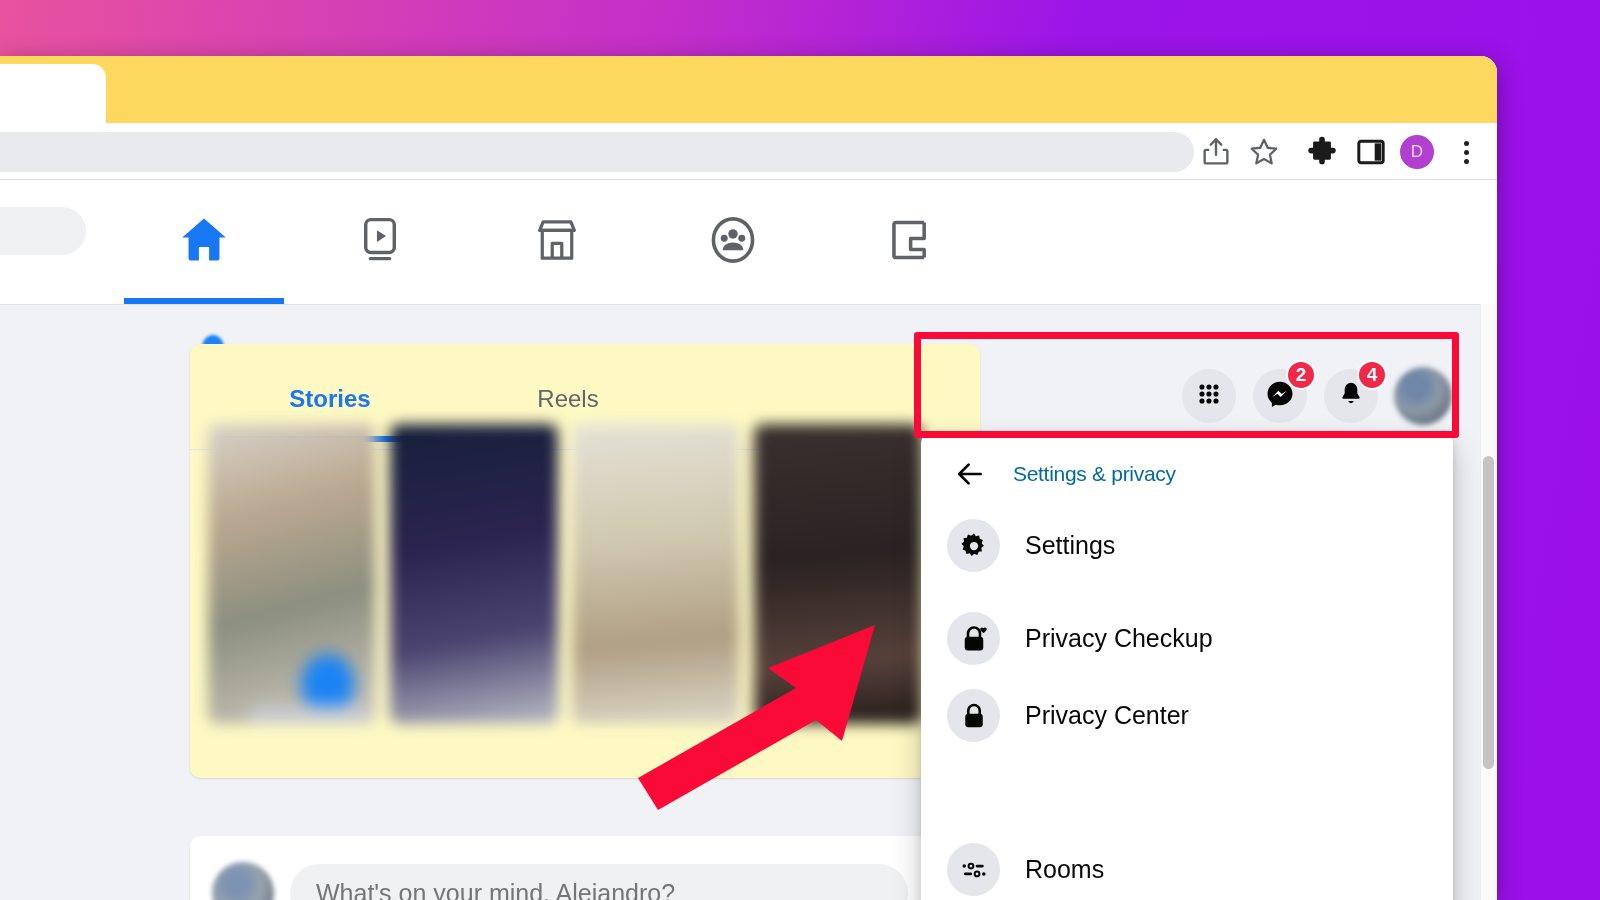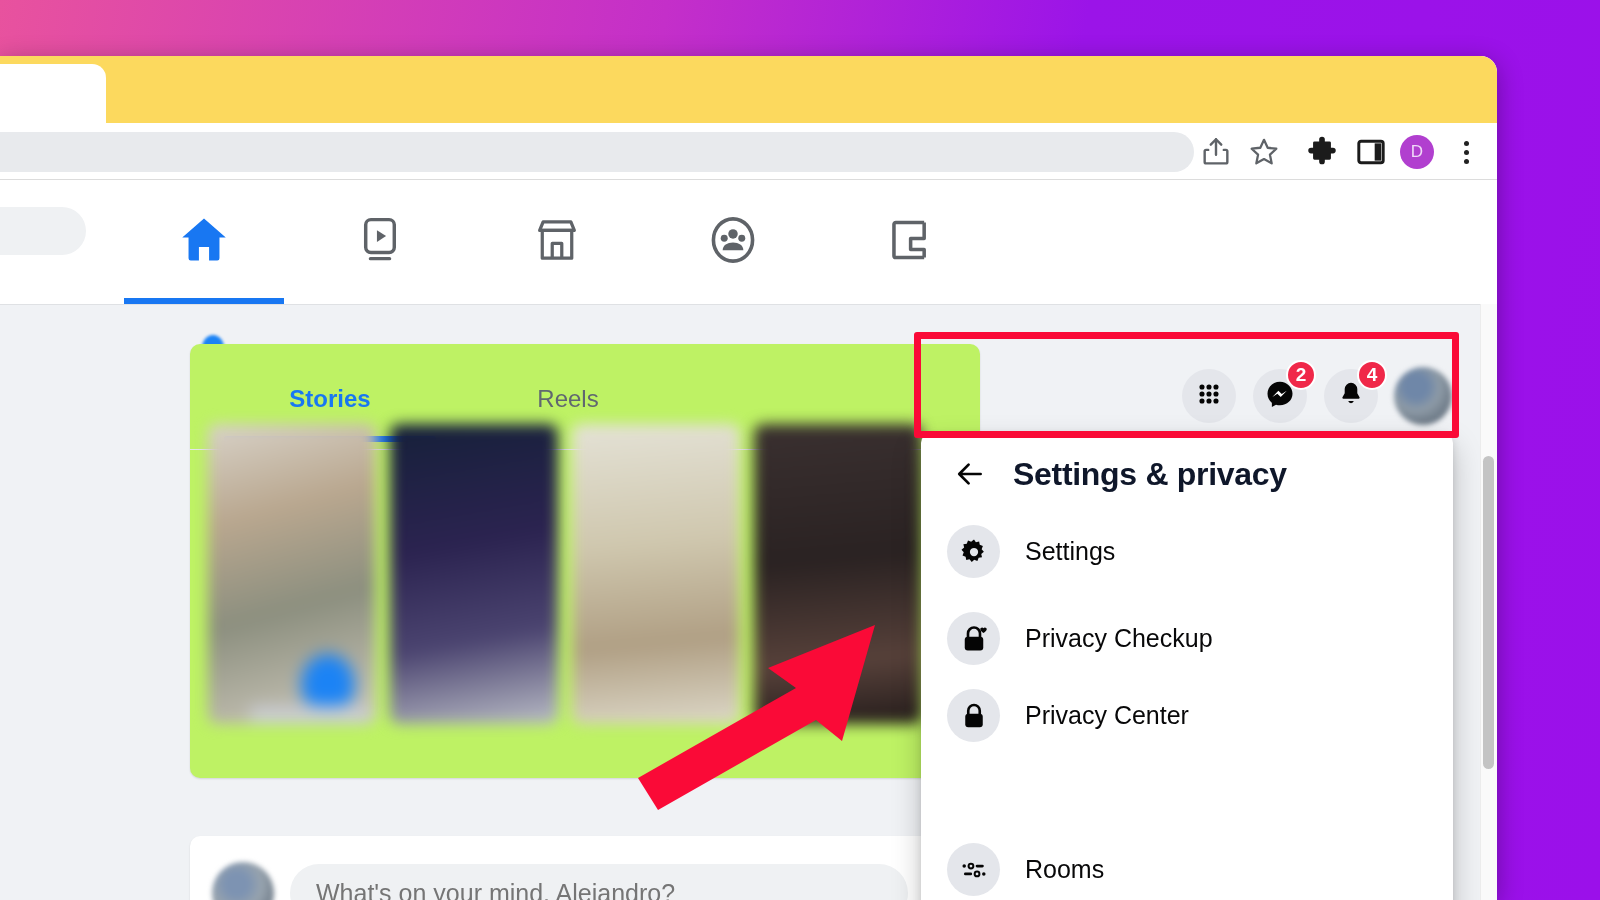--- a/index.html
+++ b/index.html
@@ -136,7 +136,7 @@
   #stories-card {
     position: absolute; left: 190px; top: 164px;
     width: 790px; height: 434px;
-    background: #bef264; border-radius: 10px;
+    background: #fef9c3; border-radius: 10px;
     box-shadow: 0 1px 2px rgba(0,0,0,.12);
     overflow: hidden;
   }

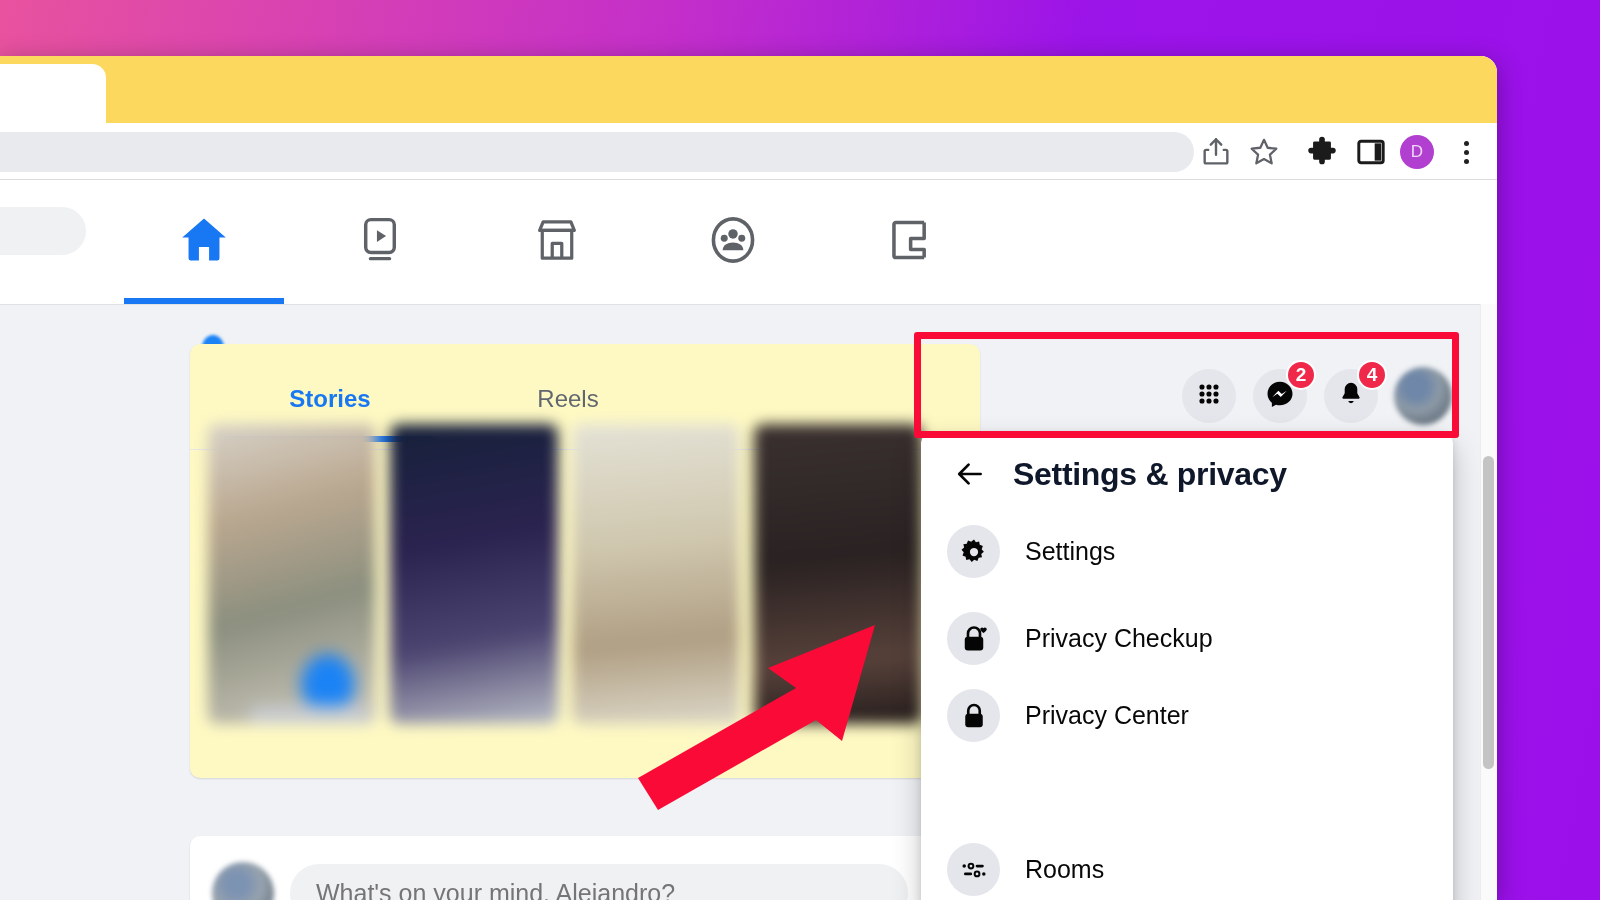--- a/index.html
+++ b/index.html
@@ -209,7 +209,7 @@
     width: 34px; height: 34px; display: flex; align-items: center; justify-content: center;
     cursor: pointer; flex: none;
   }
-  #menu-title { font-size: 32px; font-weight: 700; color: #0f172a; letter-spacing: -.3px; }
+  #menu-title { font-size: 21px; font-weight: 400; color: #0369a1; letter-spacing: -.3px; }
 
   .menu-item {
     position: absolute; left: 12px; width: 508px; height: 77px;

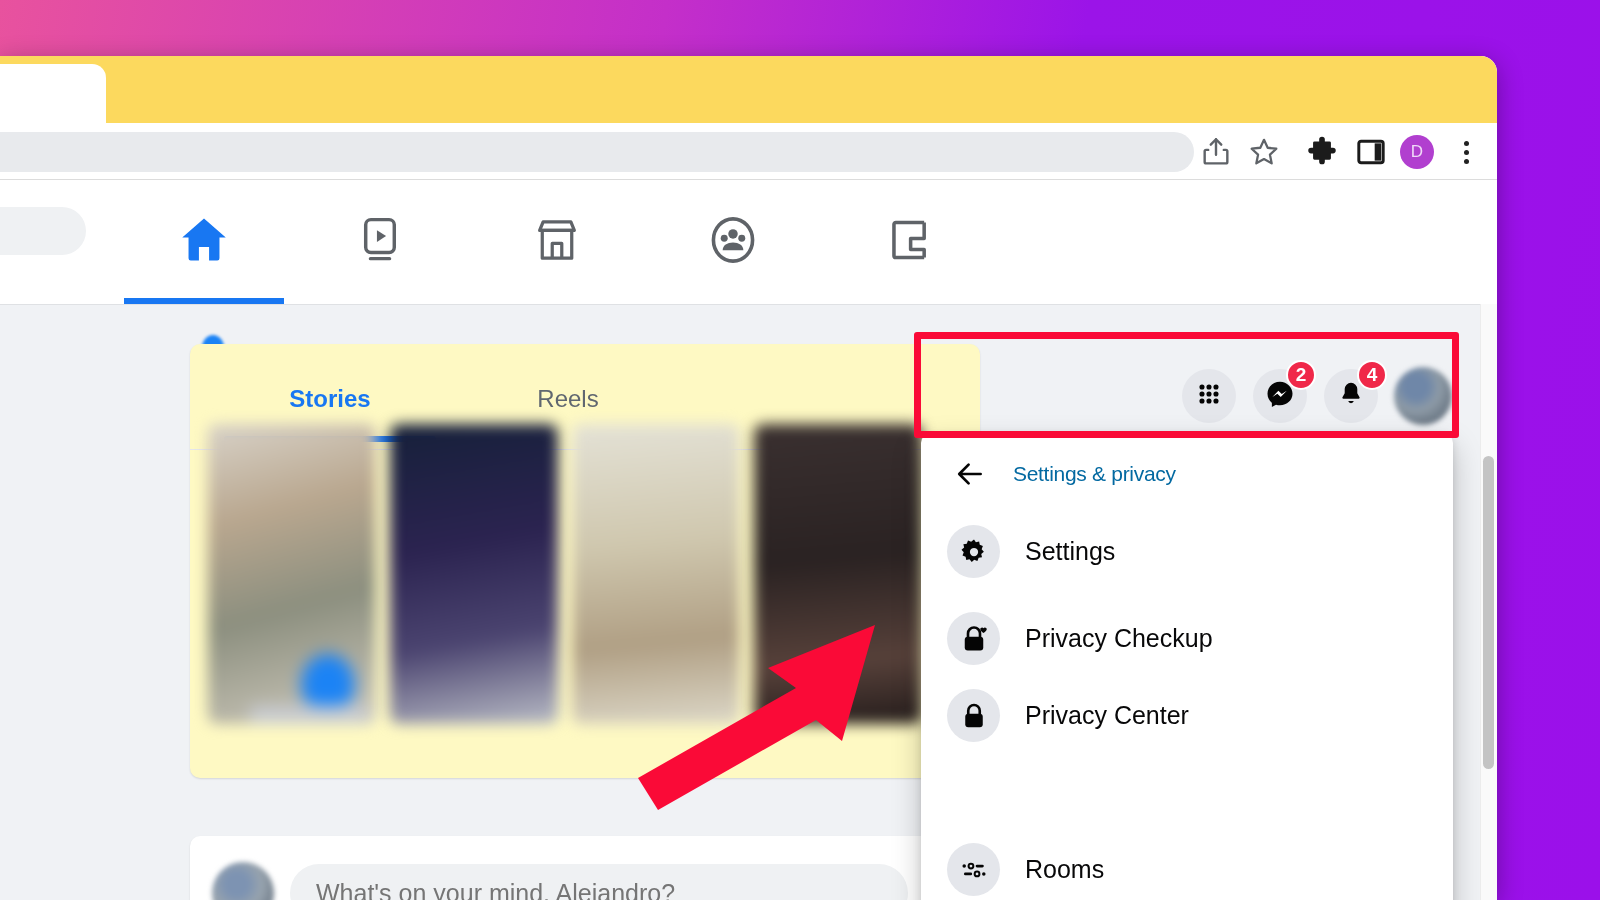--- a/index.html
+++ b/index.html
@@ -438,7 +438,7 @@
         <div id="menu-title">Settings &amp; privacy</div>
       </div>
 
-      <div class="menu-item" style="top:80px;">
+      <div class="menu-item" style="top:74px;">
         <div class="menu-item-icon">
           <svg width="30" height="30" viewBox="0 0 24 24">
             <path d="M12 1.9 l1.5 2.2 2.6-.6 .5 2.7 2.5 1 -1 2.5 1.8 2 -2.1 1.8 .6 2.6 -2.7.5

